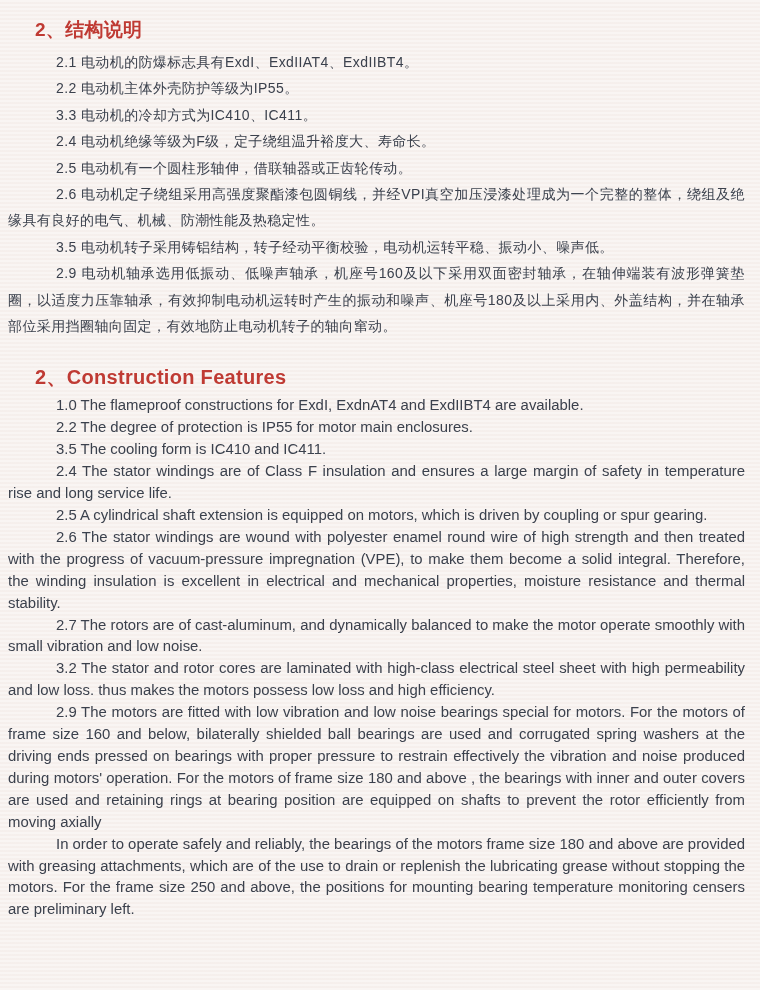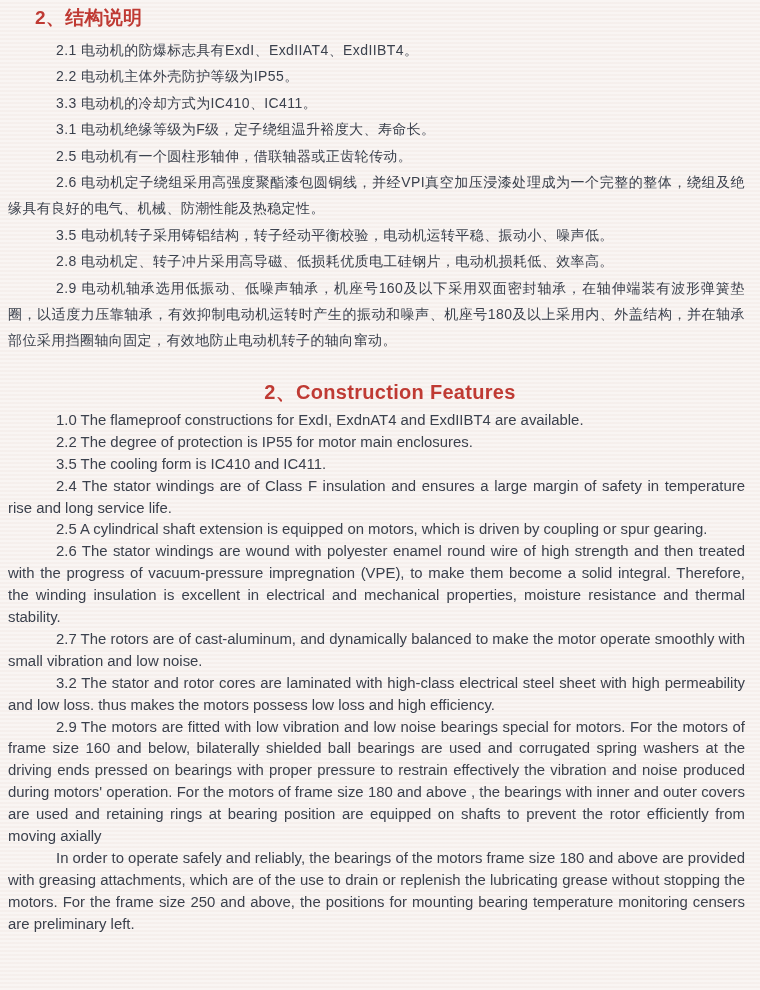--- a/index.html
+++ b/index.html
@@ -24,7 +24,7 @@
       rgba(255,255,255,0.20) 0px, rgba(255,255,255,0.20) 2px,
       rgba(235,222,219,0.18) 2px, rgba(235,222,219,0.18) 4px
     );
-    padding: 6px 15px 0 8px;
+    padding: 18px 15px 0 8px;
   }
   .sec-title {
     margin: 0 0 7px 27px;

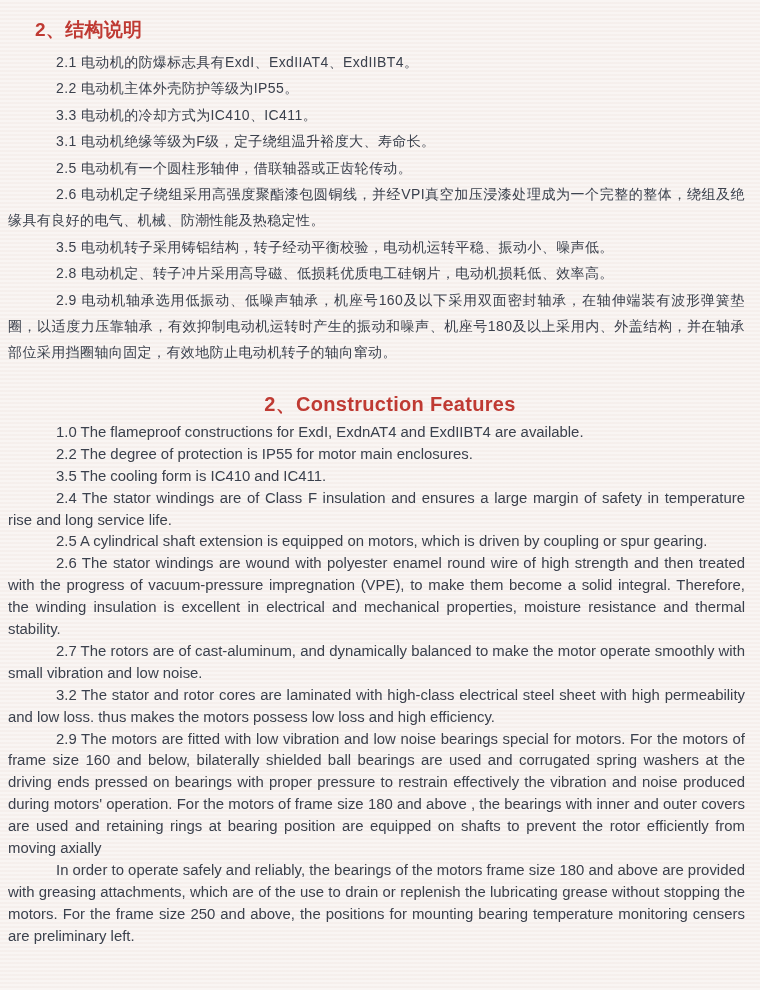--- a/index.html
+++ b/index.html
@@ -69,7 +69,7 @@
     <p>2.1 电动机的防爆标志具有ExdI、ExdIIAT4、ExdIIBT4。</p>
     <p>2.2 电动机主体外壳防护等级为IP55。</p>
     <p>3.3 电动机的冷却方式为IC410、IC411。</p>
-    <p>3.1 电动机绝缘等级为F级，定子绕组温升裕度大、寿命长。</p>
+    <p>2.4 电动机绝缘等级为F级，定子绕组温升裕度大、寿命长。</p>
     <p>2.5 电动机有一个圆柱形轴伸，借联轴器或正齿轮传动。</p>
     <p>2.6 电动机定子绕组采用高强度聚酯漆包圆铜线，并经VPI真空加压浸漆处理成为一个完整的整体，绕组及绝缘具有良好的电气、机械、防潮性能及热稳定性。</p>
     <p>3.5 电动机转子采用铸铝结构，转子经动平衡校验，电动机运转平稳、振动小、噪声低。</p>

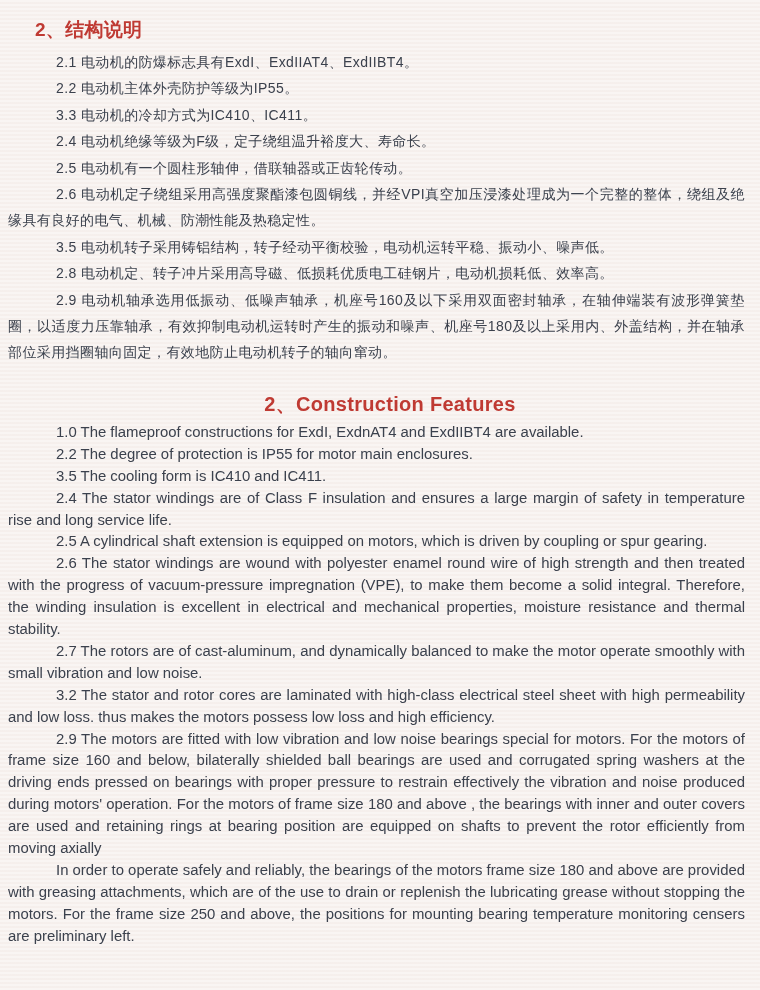--- a/index.html
+++ b/index.html
@@ -73,7 +73,6 @@
     <p>2.5 电动机有一个圆柱形轴伸，借联轴器或正齿轮传动。</p>
     <p>2.6 电动机定子绕组采用高强度聚酯漆包圆铜线，并经VPI真空加压浸漆处理成为一个完整的整体，绕组及绝缘具有良好的电气、机械、防潮性能及热稳定性。</p>
     <p>3.5 电动机转子采用铸铝结构，转子经动平衡校验，电动机运转平稳、振动小、噪声低。</p>
-    <p>2.8 电动机定、转子冲片采用高导磁、低损耗优质电工硅钢片，电动机损耗低、效率高。</p>
     <p>2.9 电动机轴承选用低振动、低噪声轴承，机座号160及以下采用双面密封轴承，在轴伸端装有波形弹簧垫圈，以适度力压靠轴承，有效抑制电动机运转时产生的振动和噪声、机座号180及以上采用内、外盖结构，并在轴承部位采用挡圈轴向固定，有效地防止电动机转子的轴向窜动。</p>
   </div>
 

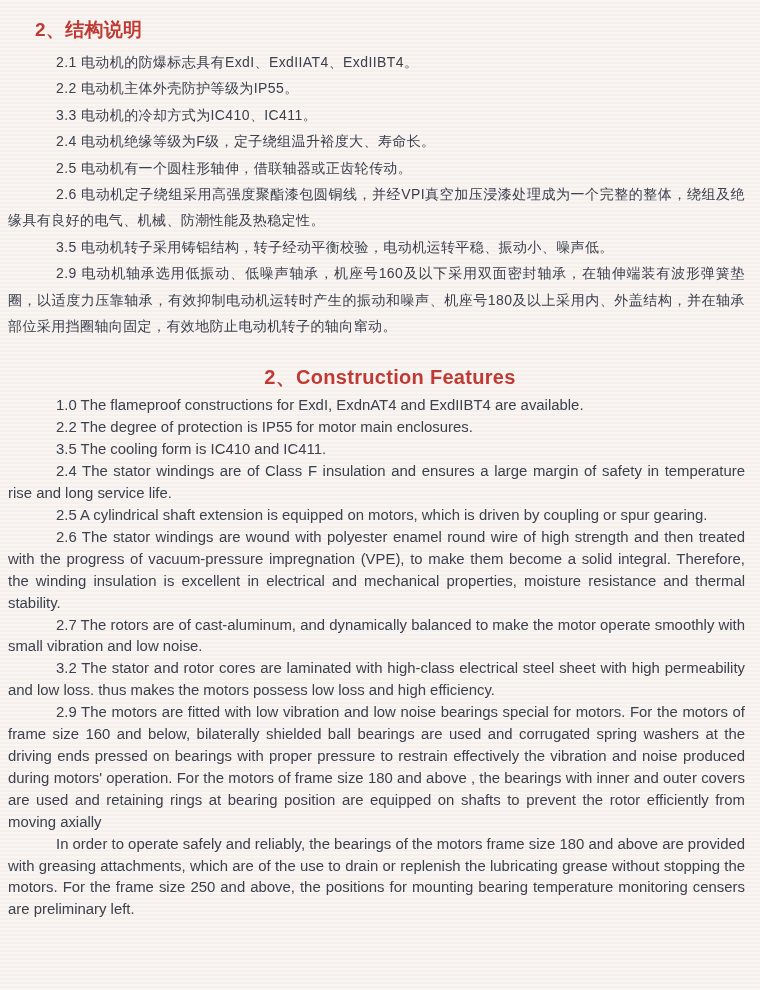--- a/index.html
+++ b/index.html
@@ -38,7 +38,6 @@
     font-size: 20px;
     margin-top: 26px;
     margin-bottom: 6px;
-    text-align: center;
   }
   .cn-body p {
     margin: 0;

